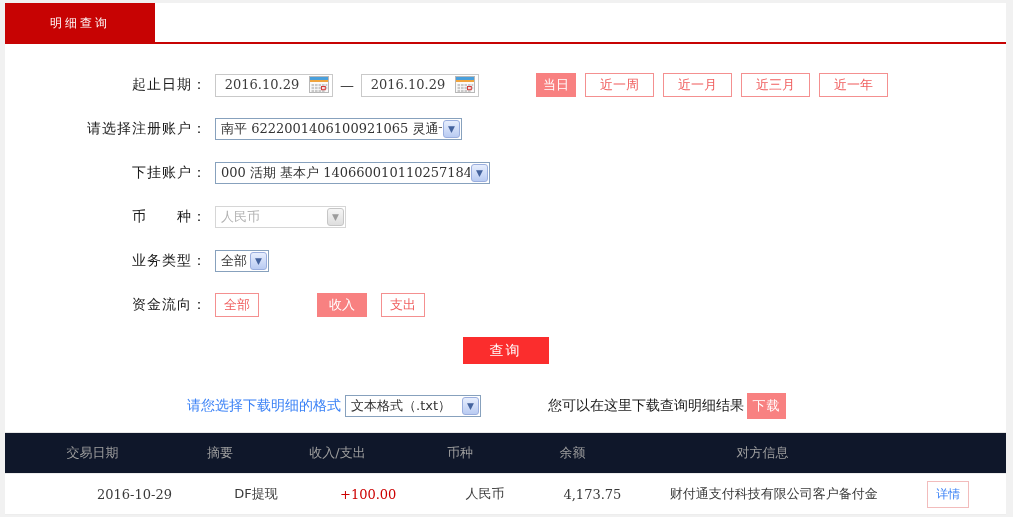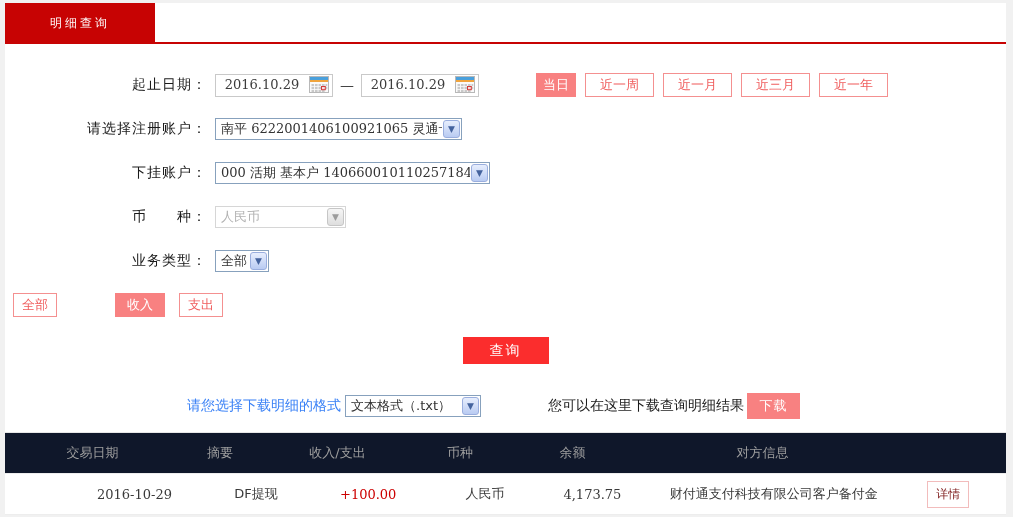--- a/index.html
+++ b/index.html
@@ -222,6 +222,7 @@
     </div>
 
     <div class="form-row">
+      <div class="form-label">资金流向：</div>
       <div class="form-content">
         <div class="dir-group">
           <span class="pill-outline">全部</span>

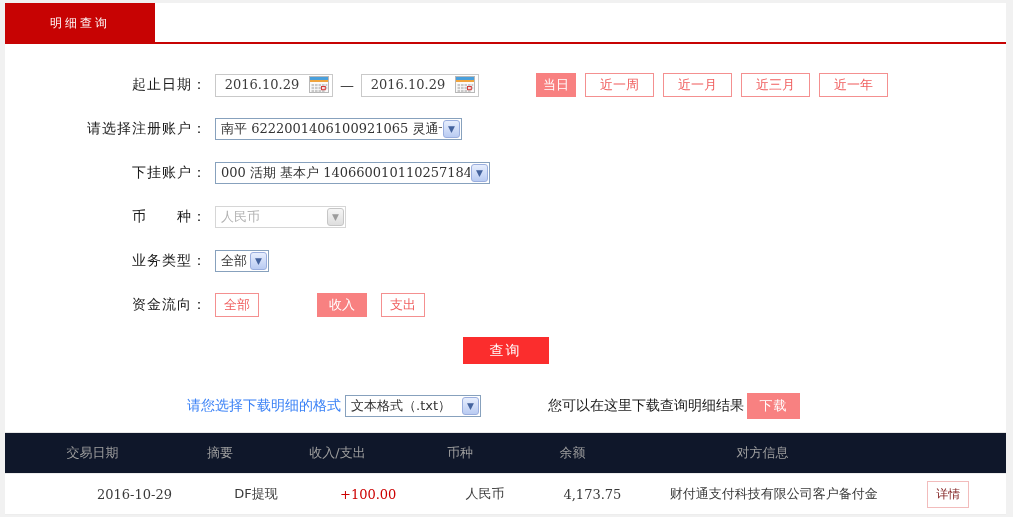--- a/index.html
+++ b/index.html
@@ -84,7 +84,7 @@
   .dl-label { font-size:14px; color:#3b82f6; margin-right:4px; }
   .dl-hint  { font-size:14px; color:#1a1a1a; margin-left:67px; }
   .dl-btn {
-    margin-left:3px; width:53px; height:26px; background:#f88181; color:#fff;
+    margin-left:3px; width:39px; height:26px; background:#f88181; color:#fff;
     border:none; font-size:13px; cursor:pointer; letter-spacing:1px;
   }
 

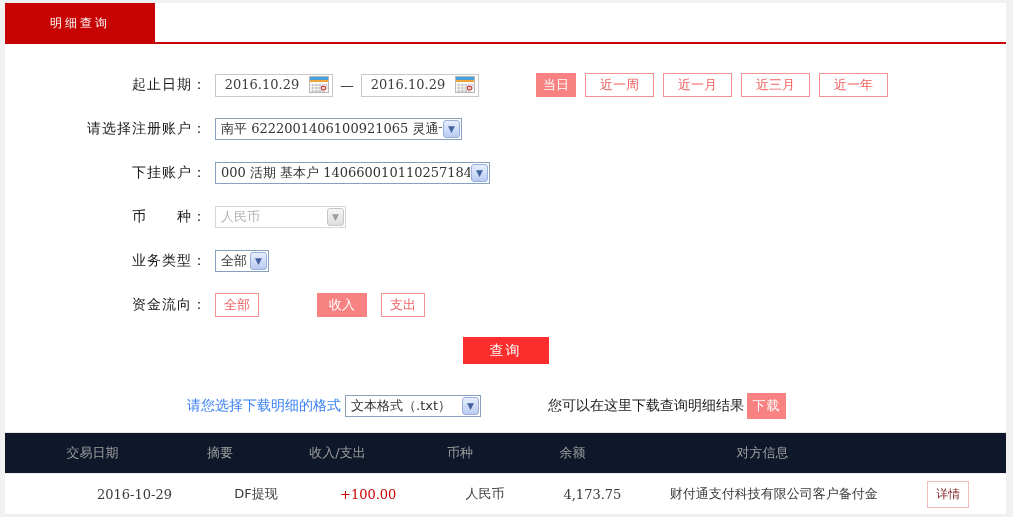--- a/index.html
+++ b/index.html
@@ -100,7 +100,7 @@
   .num { font-family:"DejaVu Serif","Liberation Serif",serif; }
   .amount { color:#cc0000; }
   .detail-btn {
-    display:inline-block; background:#fff; border:1px solid #f2bcbc; color:#7f1d1d;
+    display:inline-block; background:#fff; border:1px solid #f2bcbc; color:#3b82f6;
     font-size:12px; padding:4px 8px; cursor:pointer;
   }
 </style>

